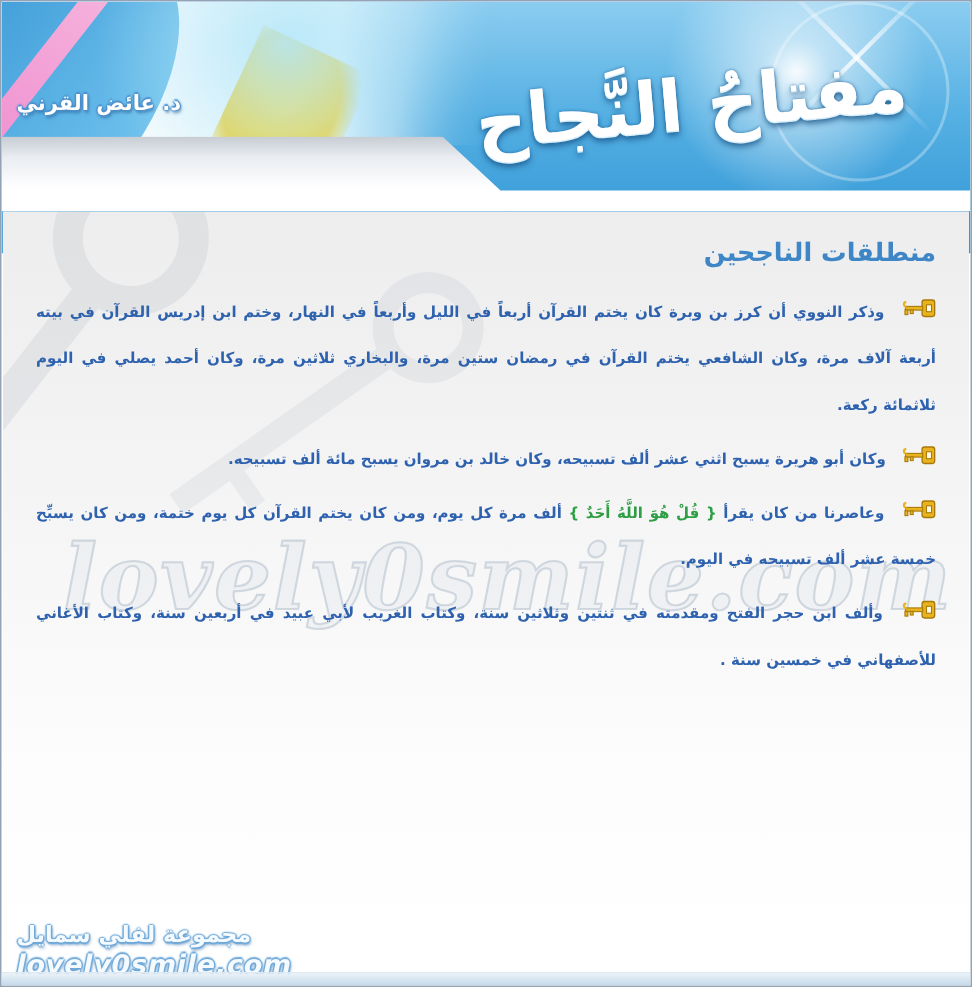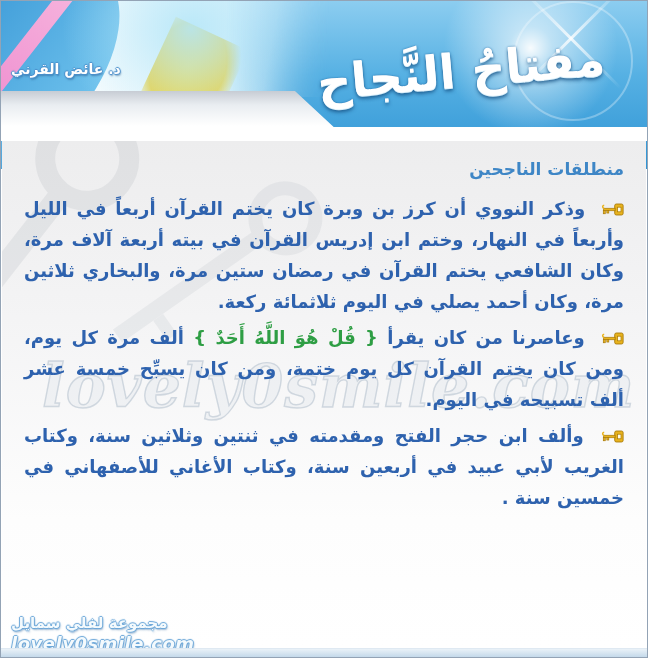--- a/index.html
+++ b/index.html
@@ -95,7 +95,7 @@
     color:#3e86c6; font-size:17px; font-weight:bold; margin-bottom:14px;
   }
   .bullet-item {
-    color:#2e62ae; font-size:18px; font-weight:bold; line-height:31px;
+    color:#2e62ae; font-size:10px; font-weight:bold; line-height:31px;
     text-align:justify; margin-bottom:5px;
   }
   .key-bullet { display:inline-block; width:23px; height:13px; vertical-align:-1px; margin-left:7px; }

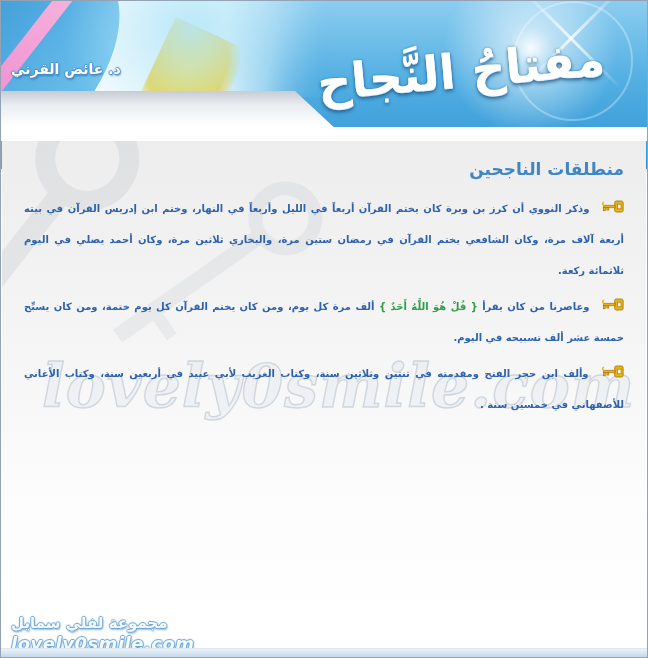--- a/index.html
+++ b/index.html
@@ -176,6 +176,16 @@
     <rect x="6.6" y="8.2" width="2.2" height="2.8" fill="#e8b31e" stroke="#a87908" stroke-width="0.8"></rect>
     <path d="M3.6 5.8 C1.2 5.2 1.2 2.6 3.6 2.2" fill="none" stroke="#e8b31e" stroke-width="1.6"></path>
   </svg>
+<span class="seg-normal">وكان أبو هريرة يسبح اثني عشر ألف تسبيحه، وكان خالد بن مروان يسبح مائة ألف تسبيحه.</span></p>
+          <p class="bullet-item">
+  <svg class="key-bullet" viewBox="0 0 26 14" xmlns="http://www.w3.org/2000/svg">
+    <rect x="15.5" y="0.8" width="9.5" height="12.4" rx="1.8" fill="#e8b31e" stroke="#a87908" stroke-width="1"></rect>
+    <rect x="18.8" y="4.4" width="3.8" height="5.2" fill="#fffbe8" stroke="#a87908" stroke-width="0.8"></rect>
+    <rect x="3" y="5.6" width="13" height="2.8" fill="#e8b31e" stroke="#a87908" stroke-width="0.8"></rect>
+    <rect x="2.6" y="8.2" width="2.2" height="3.6" fill="#e8b31e" stroke="#a87908" stroke-width="0.8"></rect>
+    <rect x="6.6" y="8.2" width="2.2" height="2.8" fill="#e8b31e" stroke="#a87908" stroke-width="0.8"></rect>
+    <path d="M3.6 5.8 C1.2 5.2 1.2 2.6 3.6 2.2" fill="none" stroke="#e8b31e" stroke-width="1.6"></path>
+  </svg>
 <span class="seg-normal">وعاصرنا من كان يقرأ </span><span class="seg-quran">{ قُلْ هُوَ اللَّهُ أَحَدٌ }</span><span class="seg-normal"> ألف مرة كل يوم، ومن كان يختم القرآن كل يوم ختمة، ومن كان يسبِّح خمسة عشر ألف تسبيحه في اليوم.</span></p>
           <p class="bullet-item">
   <svg class="key-bullet" viewBox="0 0 26 14" xmlns="http://www.w3.org/2000/svg">

